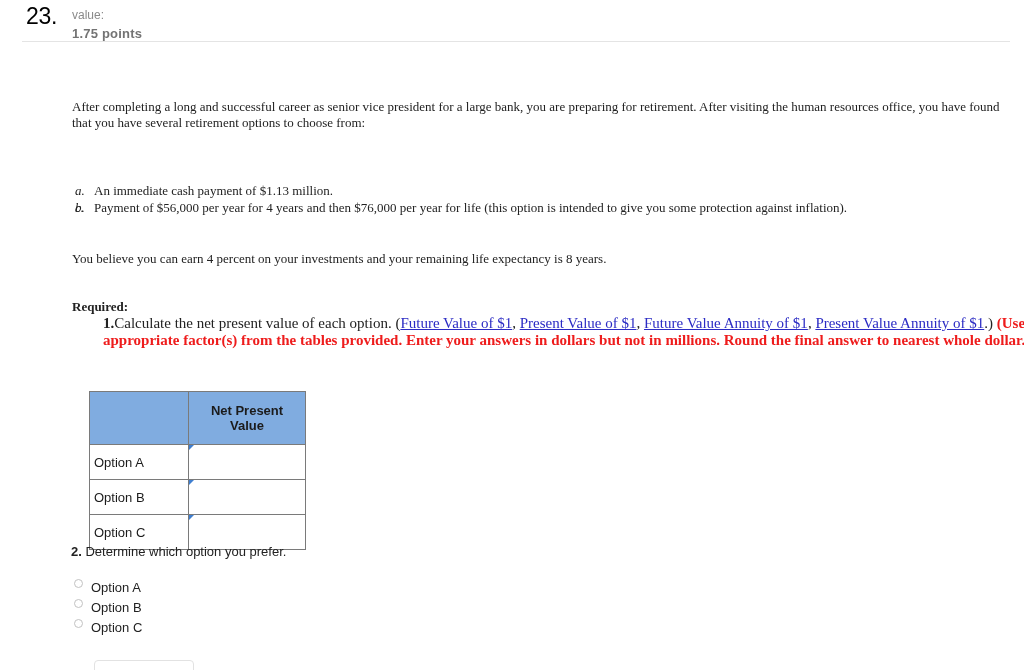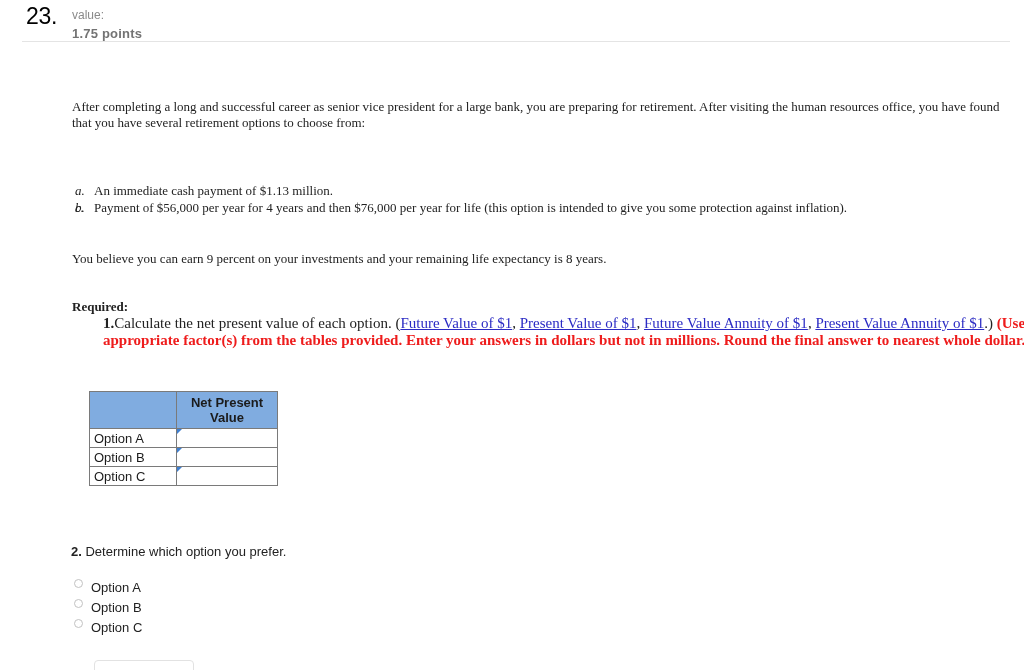--- a/index.html
+++ b/index.html
@@ -249,7 +249,7 @@
     </li>
   </ul>
 
-  <div class="believe" style="margin-top:35px;">You believe you can earn 9 percent on your investments and your remaining life expectancy is 8 years.</div>
+  <div class="believe" style="margin-top:35px;">You believe you can earn 4 percent on your investments and your remaining life expectancy is 8 years.</div>
 
   <div style="margin-top:32px;">
     <div class="required-head">Required:</div>

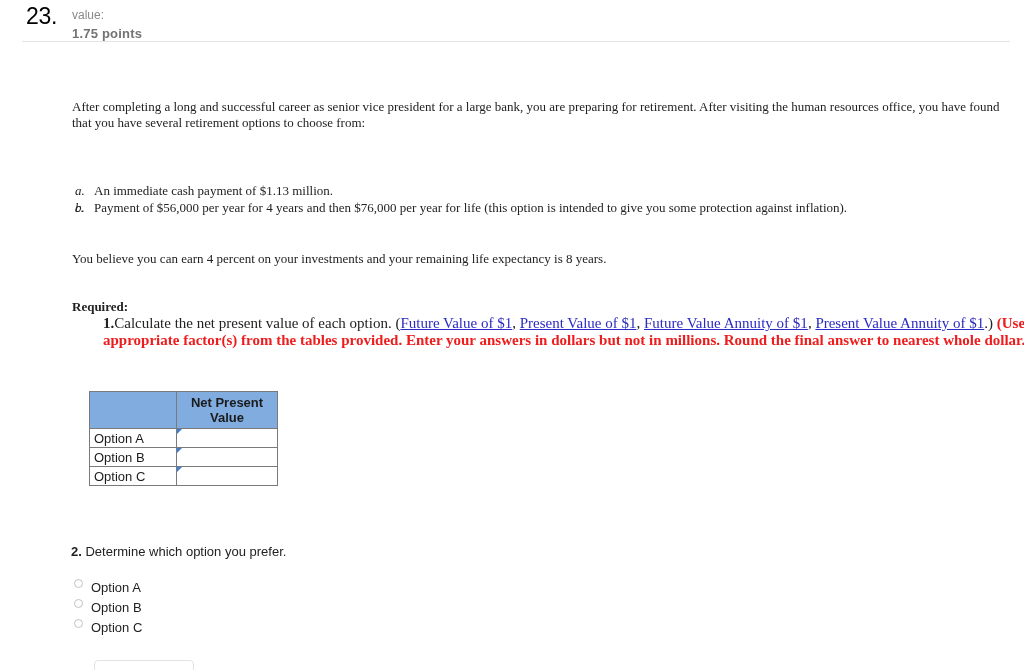--- a/index.html
+++ b/index.html
@@ -132,7 +132,7 @@
   }
   .npv-table td, .npv-table th {
     border: 1px solid #7a7a7a;
-    padding: 0;
+    padding: 8px;
     font-size: 13px;
     vertical-align: middle;
   }

